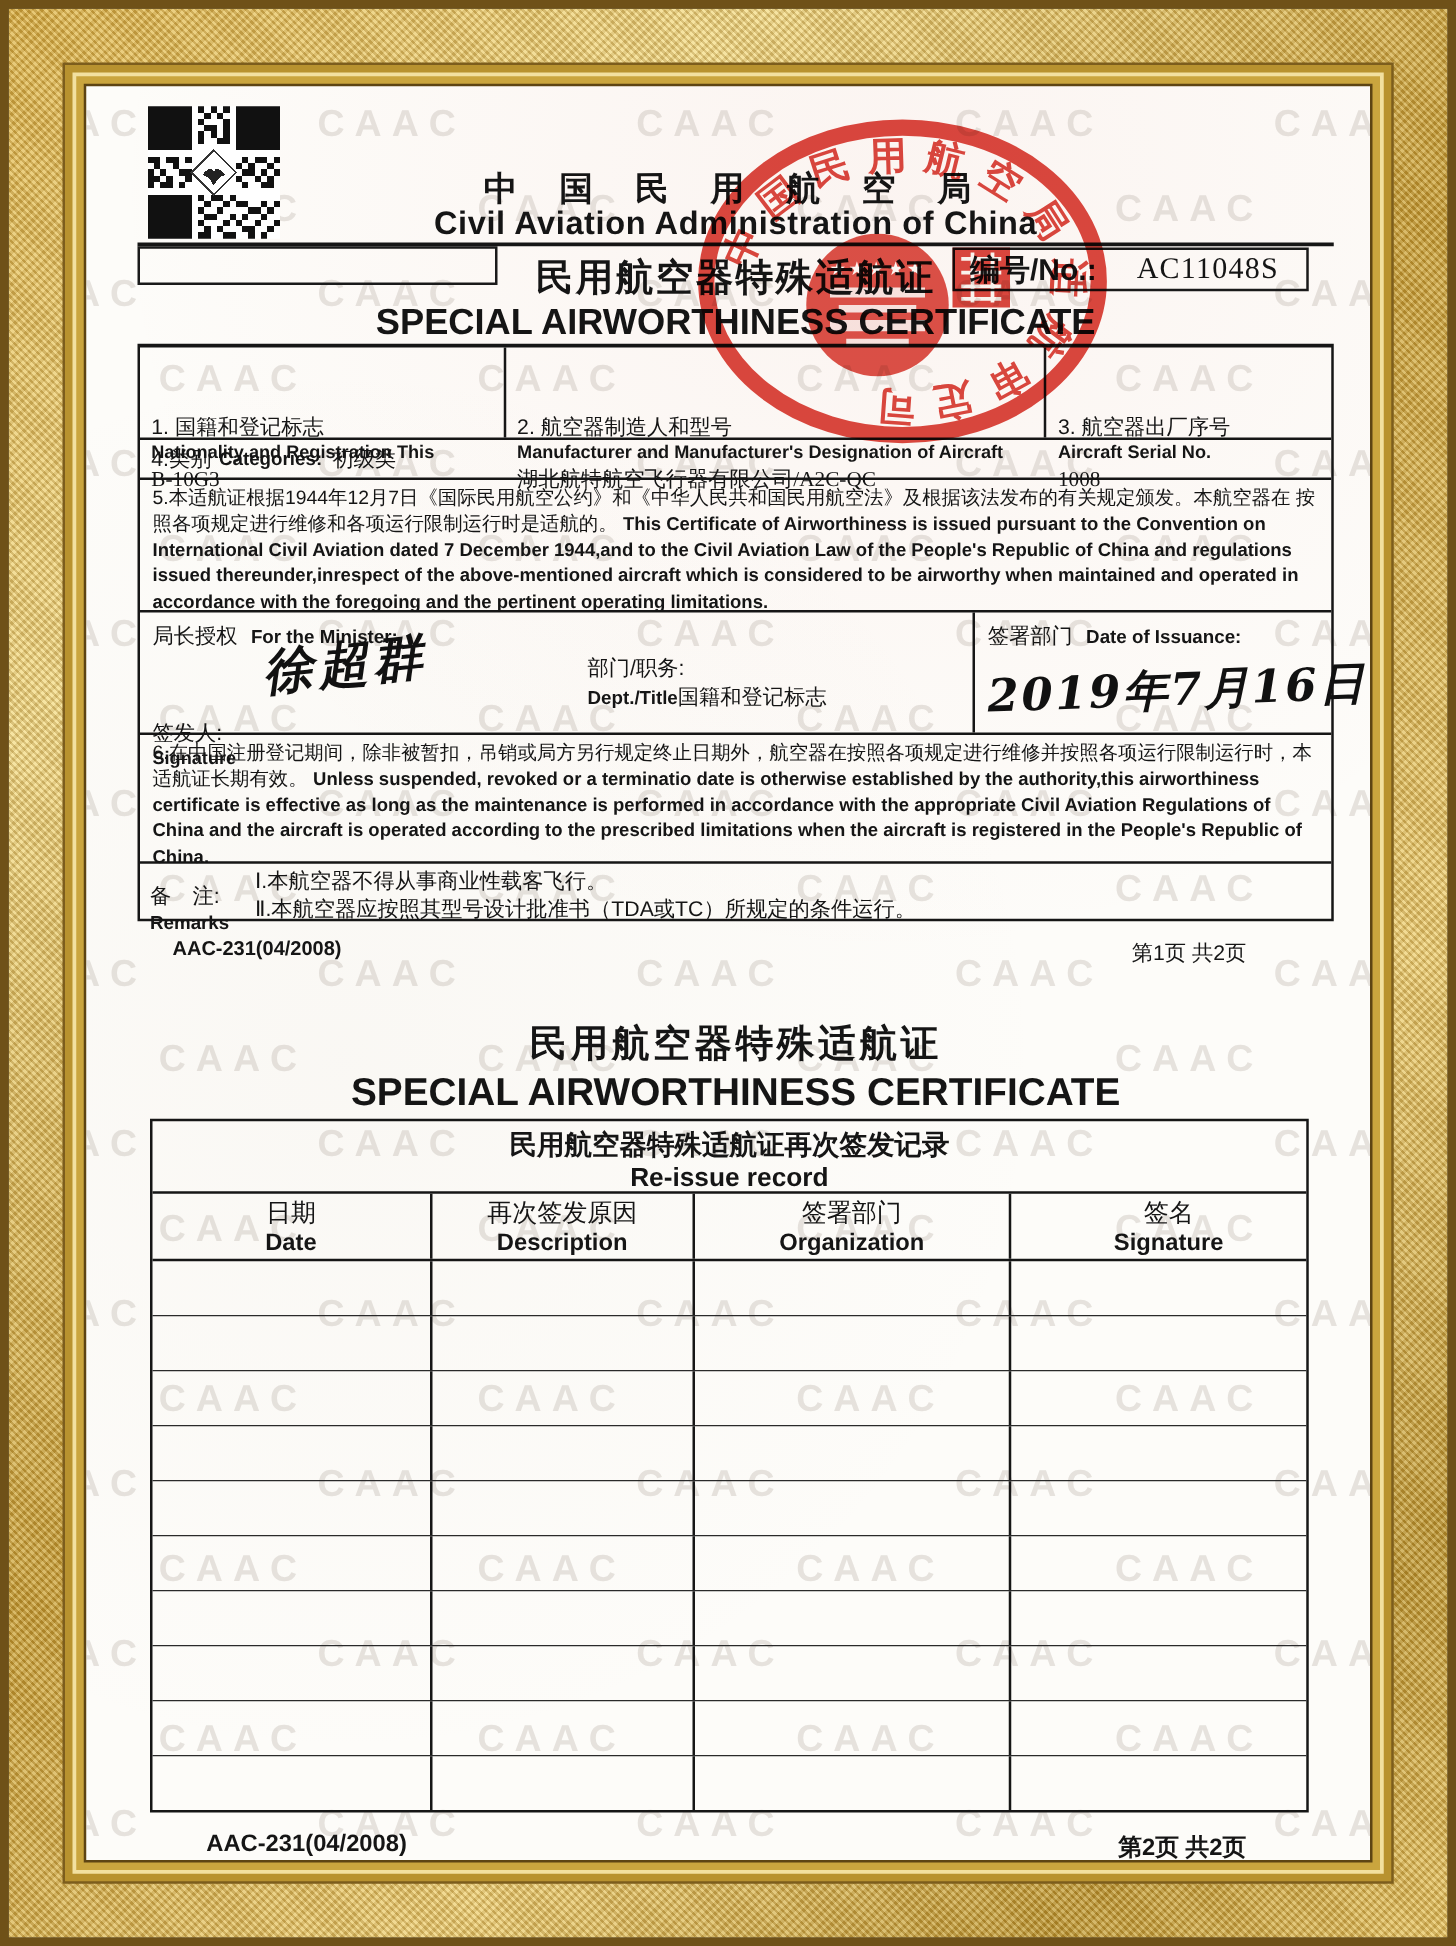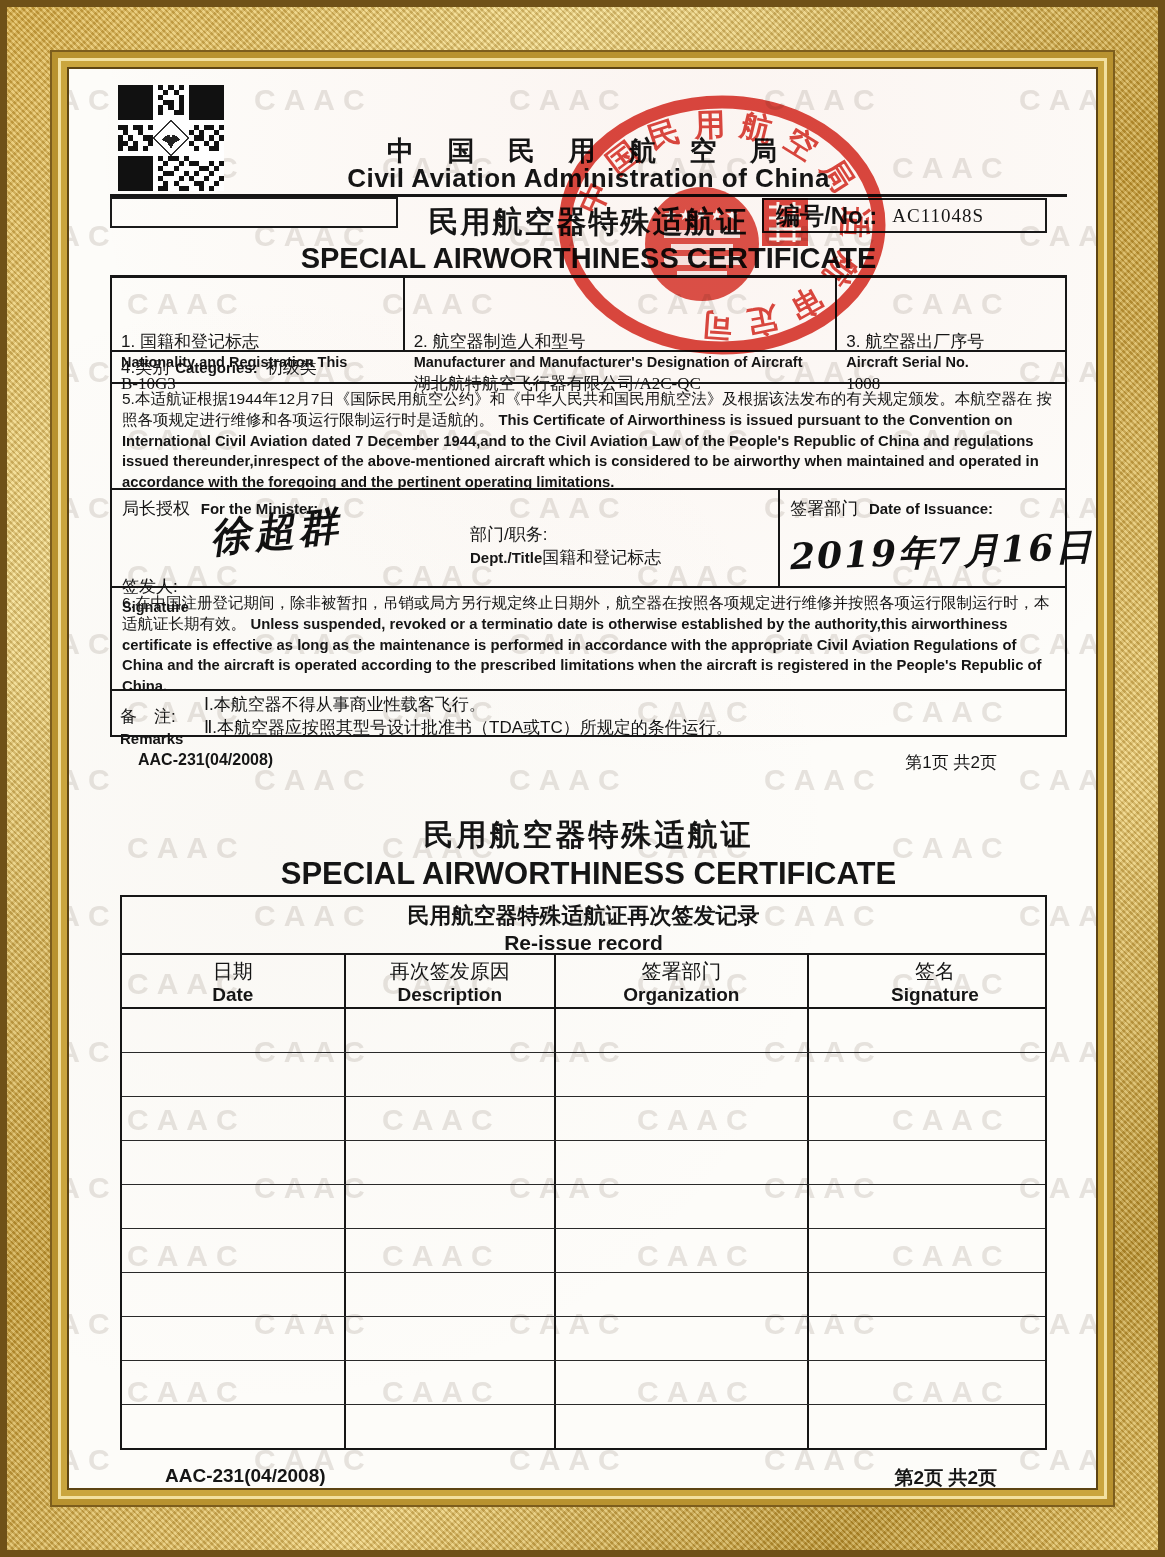--- a/index.html
+++ b/index.html
@@ -37,7 +37,7 @@
   .box-no{top:129px; left:652px; width:269px; height:31px; border:2px solid #1a1a1a;
           display:flex; align-items:center; padding-left:12px;}
   .box-no .lab{font-weight:700; font-size:24px;}
-  .box-no .val{font-family:"Liberation Serif","DejaVu Serif",serif; font-size:19px; margin-left:15px; letter-spacing:1px;}
+  .box-no .val{font-family:"Liberation Serif","DejaVu Serif",serif; font-size:24px; margin-left:32px; letter-spacing:1px;}
   .title-cn{top:133px; font-size:30px; font-weight:600; letter-spacing:2px;}
   .title-en{top:173px; font-size:29px; font-weight:700;}
   

